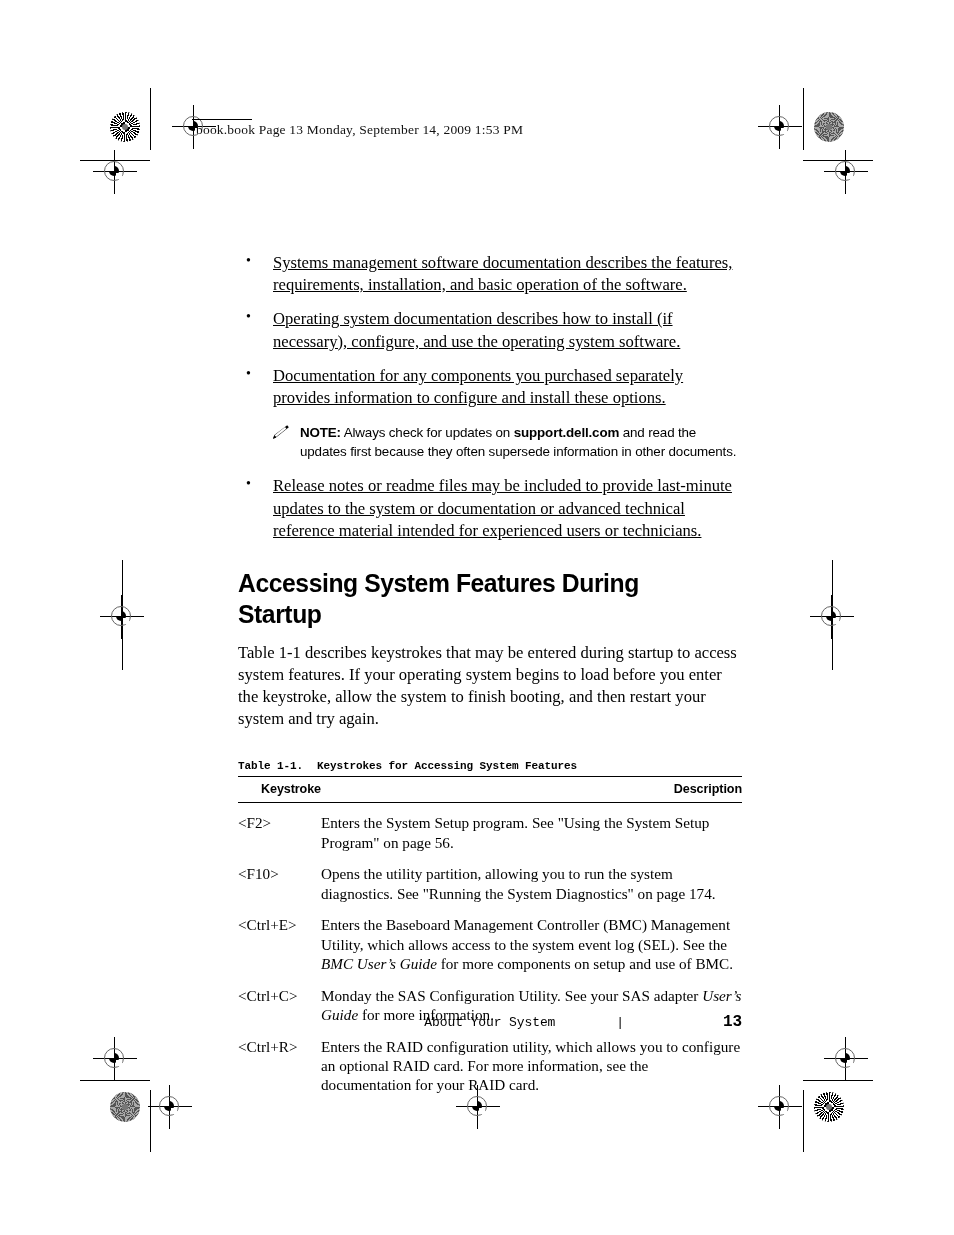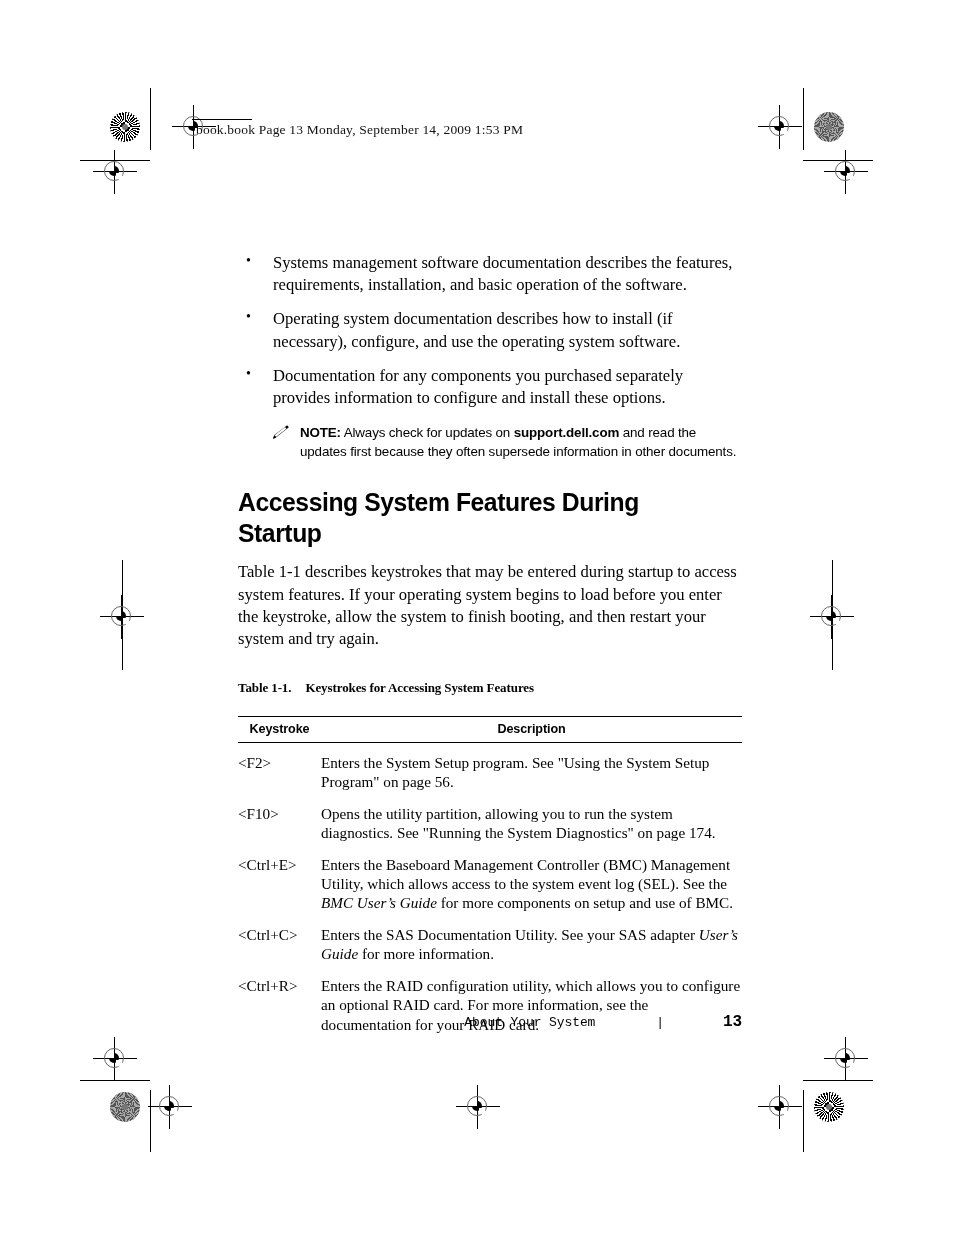--- a/index.html
+++ b/index.html
@@ -129,6 +129,7 @@
     font-size: 16.6px;
     line-height: 1.34;
     text-align: left;
+    text-decoration: underline;
   }
   ul.bullets > li::before {
     content: "\2022";

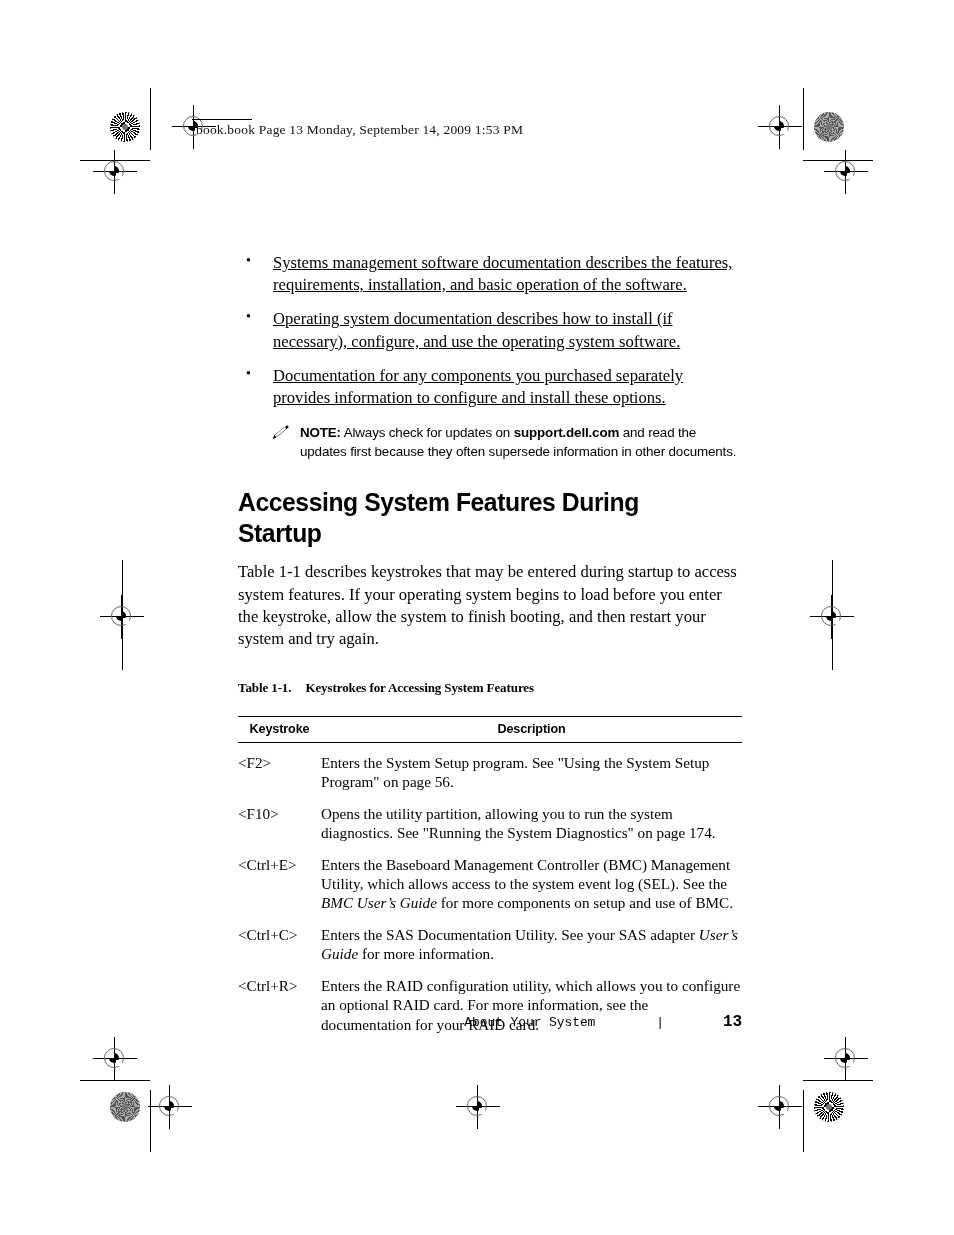--- a/index.html
+++ b/index.html
@@ -384,6 +384,9 @@
       <b>NOTE:</b><span> Always check for updates on </span><b>support.dell.com</b><span> and read the updates first because they often supersede information in other documents.</span>
     </div>
 
+    <ul class="bullets">
+      <li>Release notes or readme files may be included to provide last-minute updates to the system or documentation or advanced technical reference material intended for experienced users or technicians.</li>
+    </ul>
 
     <h1 class="section">Accessing System Features During Startup</h1>
 

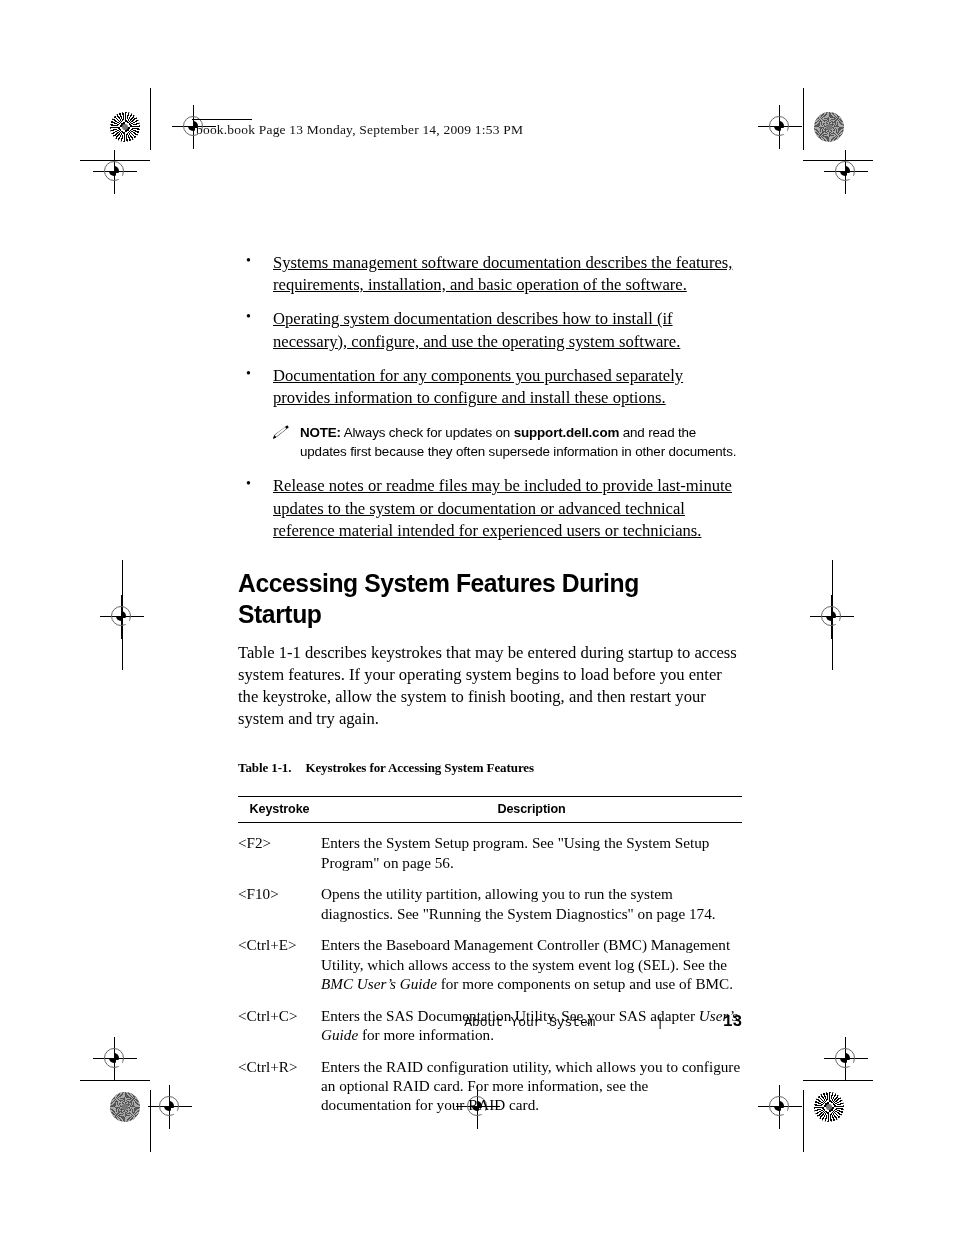--- a/index.html
+++ b/index.html
@@ -178,11 +178,11 @@
 
   
   .tbl-caption {
-    font-family: Liberation Serif, serif;
-    font-size: 13px;
+    font-family: Liberation Mono, monospace;
+    font-size: 11px;
     font-weight: bold;
     letter-spacing: -0.1px;
-    margin-bottom: 20px;
+    margin-bottom: 4px;
   }
   .tbl-caption .cap-num { margin-right: 14px; }
 

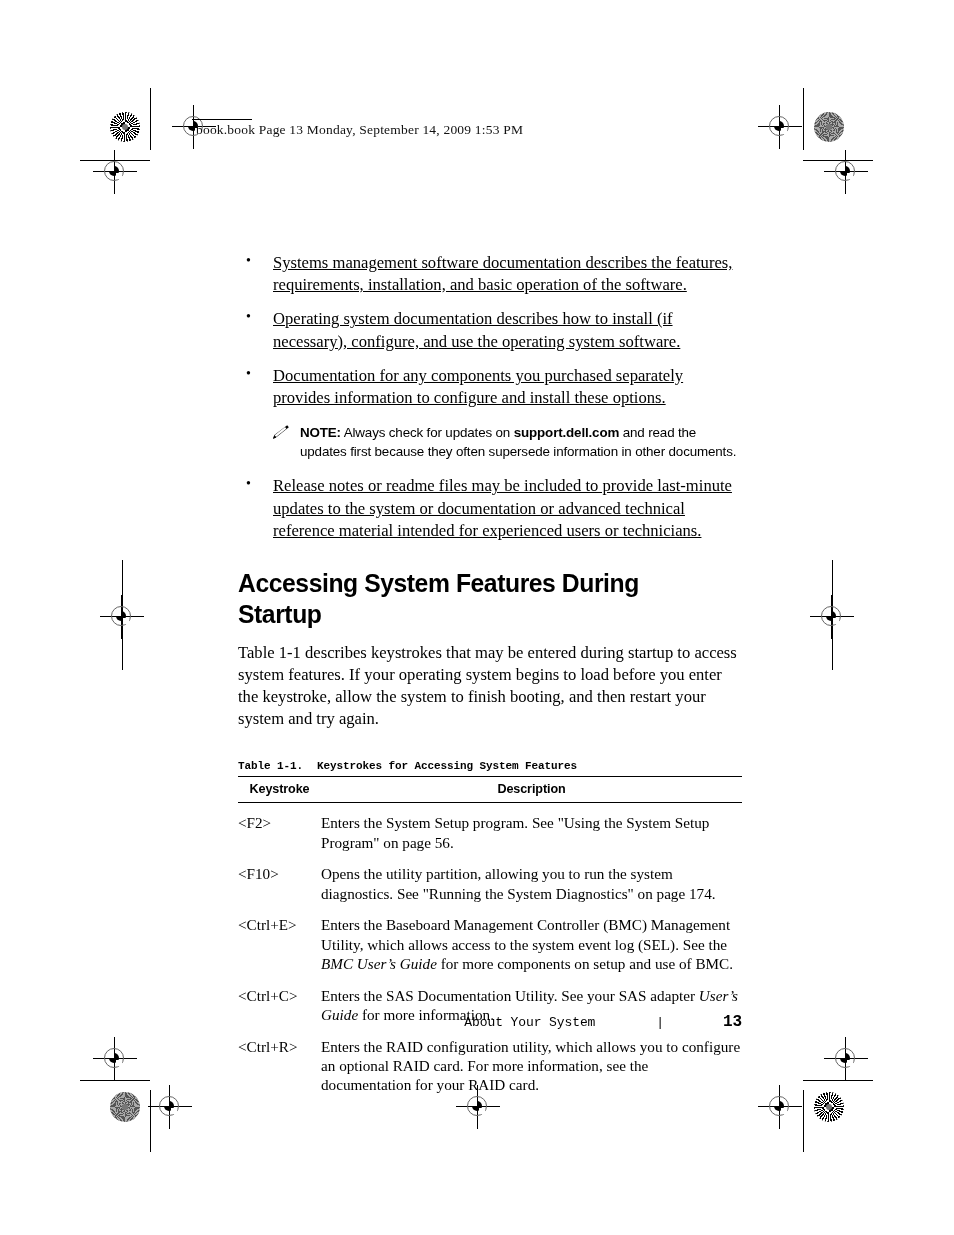--- a/index.html
+++ b/index.html
@@ -195,7 +195,7 @@
     font-family: "Liberation Sans", "DejaVu Sans", sans-serif;
     font-size: 12.6px;
     font-weight: bold;
-    text-align: center;
+    text-align: right;
     letter-spacing: -0.1px;
     padding: 5px 0 6px 0;
     border-top: 1.4px solid #000;

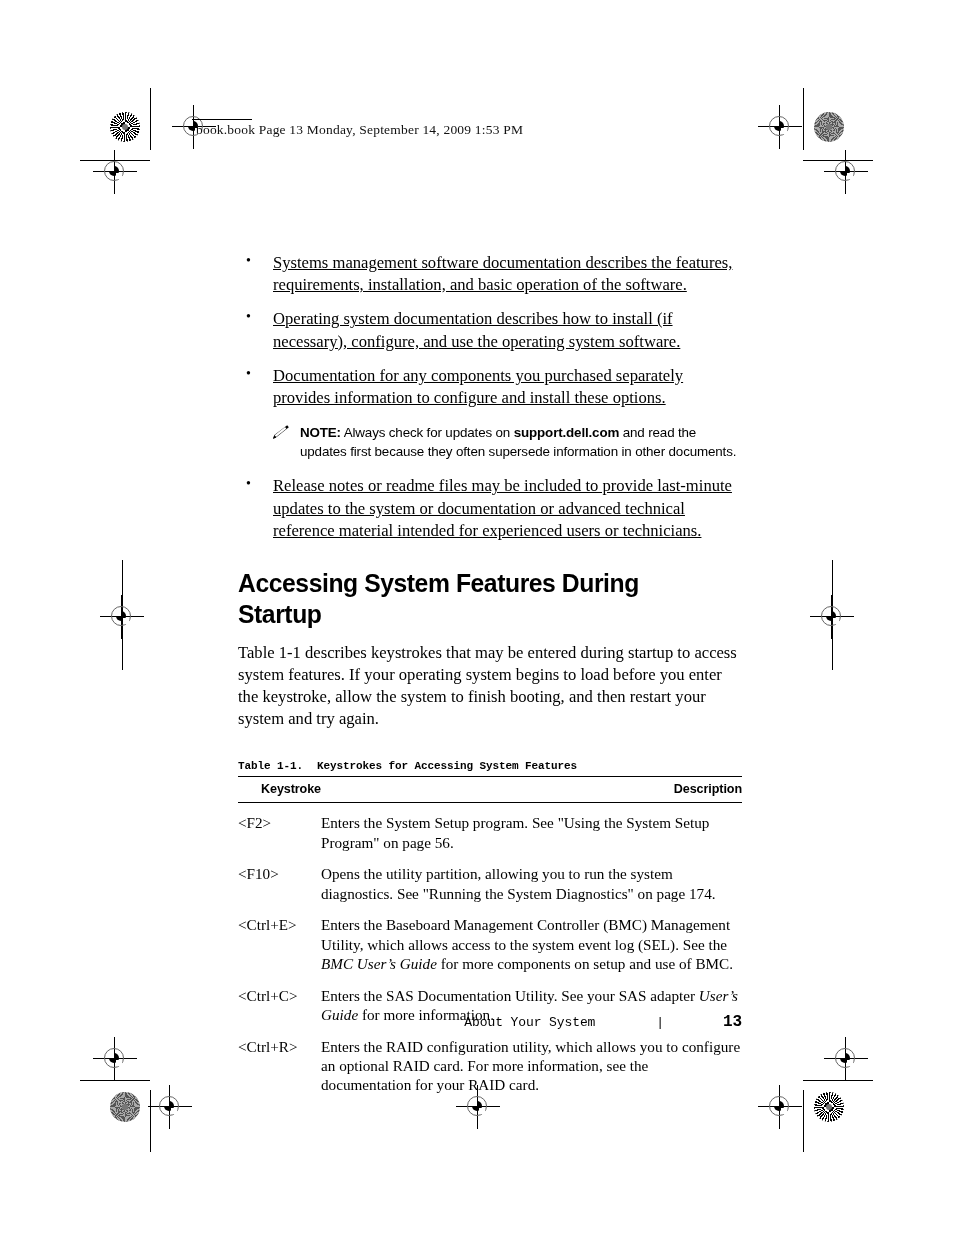--- a/index.html
+++ b/index.html
@@ -422,7 +422,7 @@
           </tr>
           <tr>
             <td class="key">&lt;Ctrl+C&gt;</td>
-            <td><span>Enters the SAS Documentation Utility. See your SAS adapter </span><i>User’s Guide</i><span> for more information.</span></td>
+            <td><span>Monday the SAS Configuration Utility. See your SAS adapter </span><i>User’s Guide</i><span> for more information.</span></td>
           </tr>
           <tr>
             <td class="key">&lt;Ctrl+R&gt;</td>

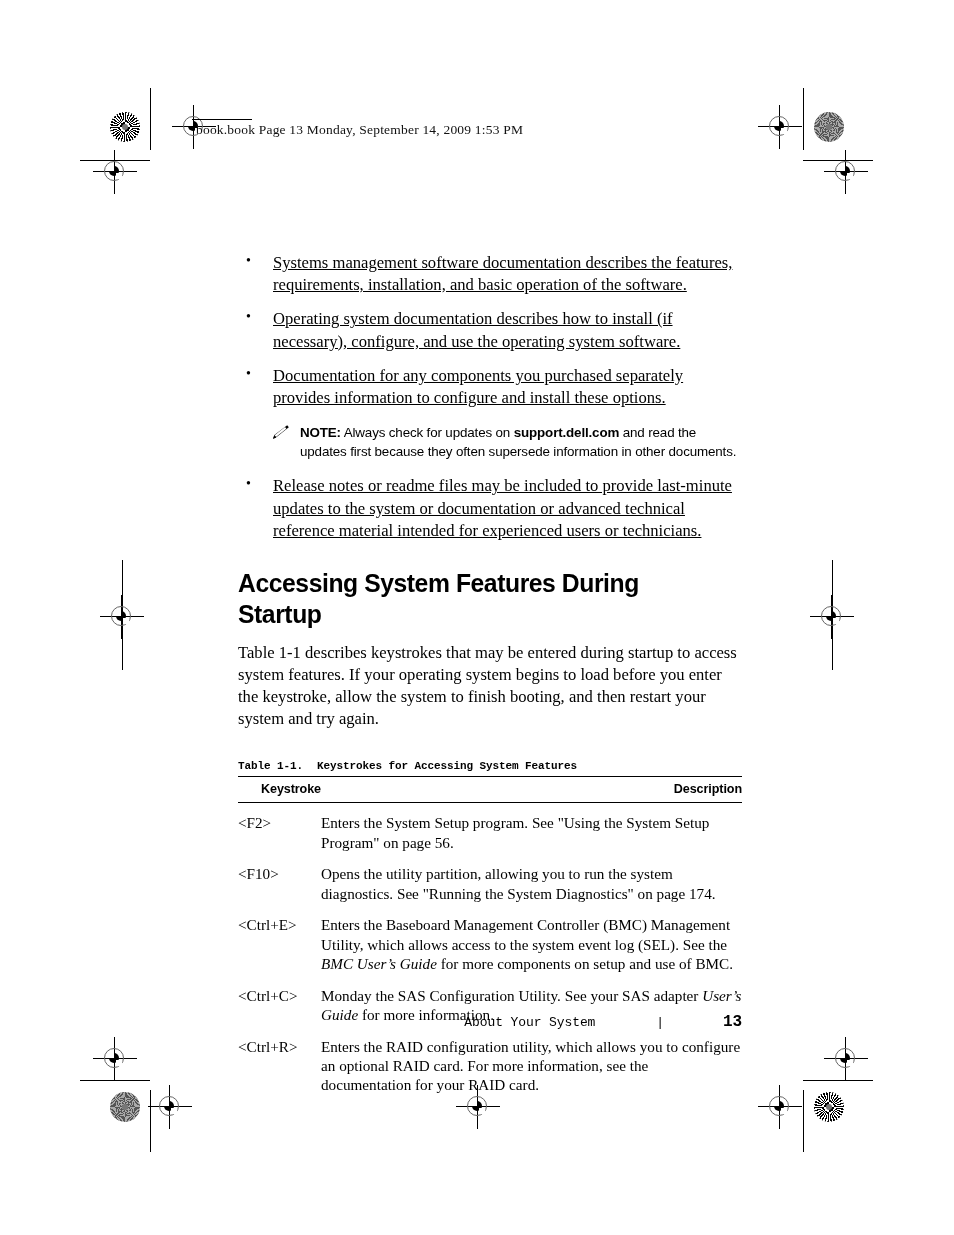--- a/index.html
+++ b/index.html
@@ -235,6 +235,7 @@
   .footer .fpage {
     font-weight: bold;
     font-size: 16px;
+    margin-left: 40px;
   }
 </style>
 </head>

